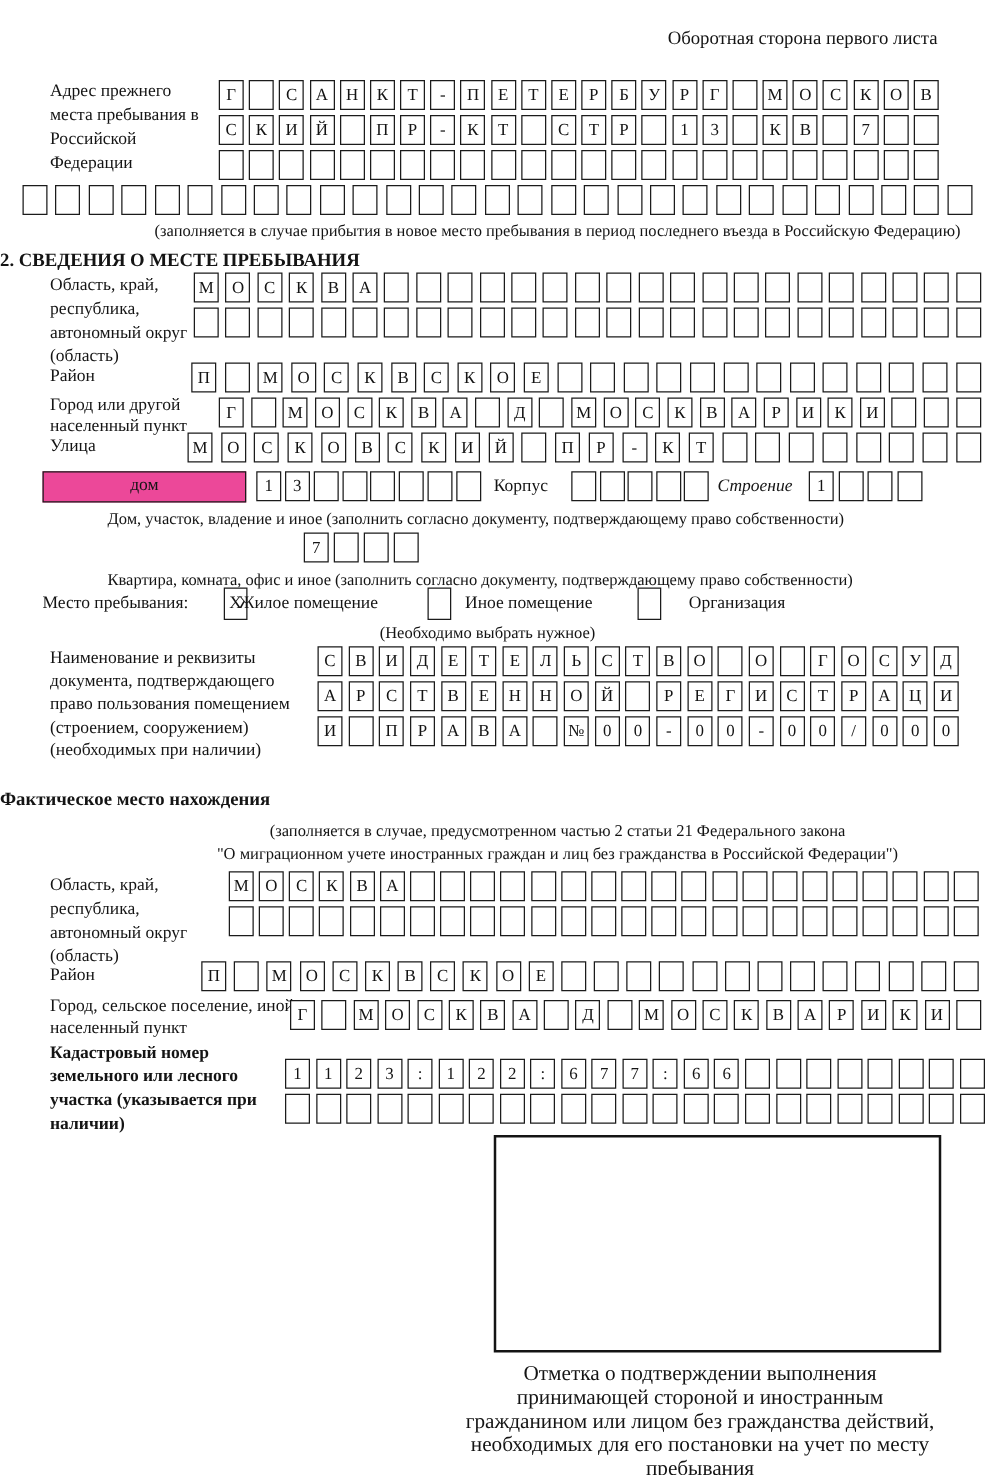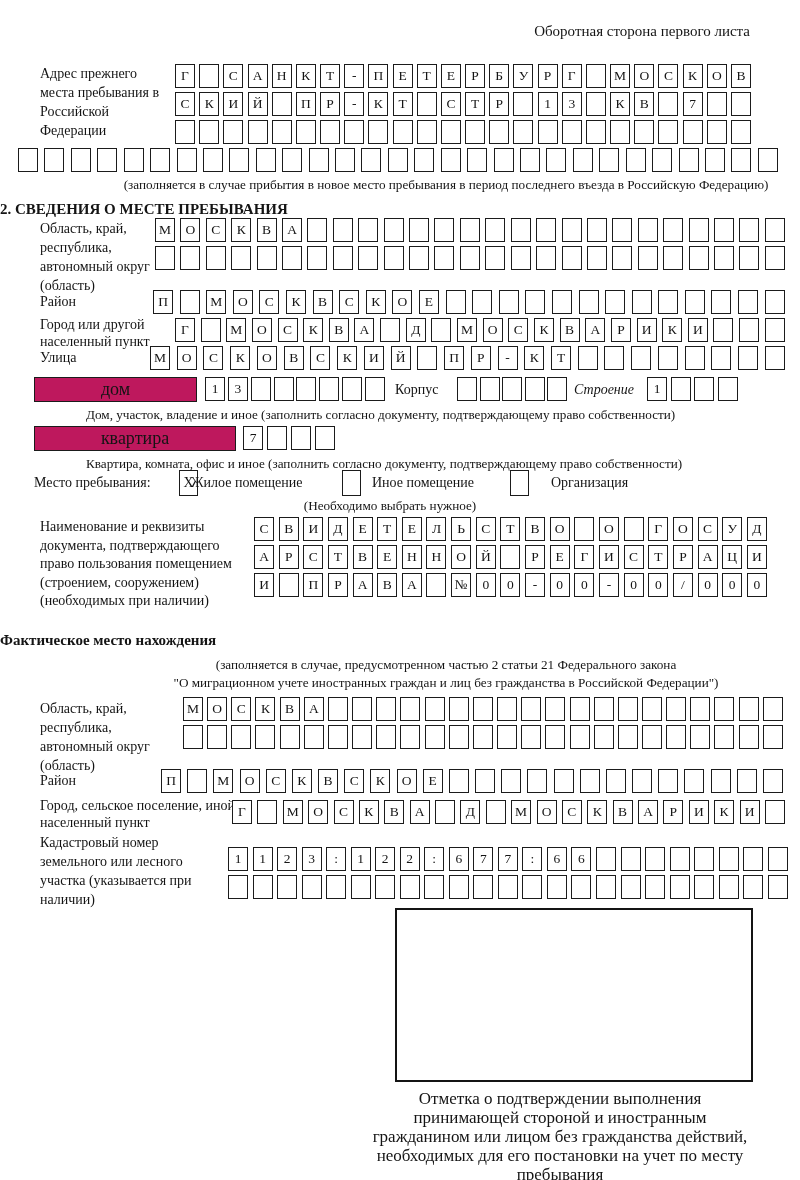--- a/index.html
+++ b/index.html
@@ -12,7 +12,7 @@
   .cell{flex:0 0 20px;height:24px;border:1.5px solid #1b1b1b;box-sizing:border-box;
         display:flex;align-items:center;justify-content:center;font-size:13.5px;background:#fff;}
   .boxlabel{position:absolute;height:25px;border:1.5px solid #1b1b1b;box-sizing:border-box;
-        text-align:center;font-size:18px;line-height:22px;background:#be185d;}
+        text-align:center;font-size:14px;line-height:22px;background:#ec4899;}
   .checkbox{position:absolute;width:19px;height:26px;border:1.5px solid #1b1b1b;box-sizing:border-box;
         text-align:center;font-size:14px;line-height:23px;background:#fff;}
   .inline-lbl{position:absolute;font-size:14px;line-height:19px;}

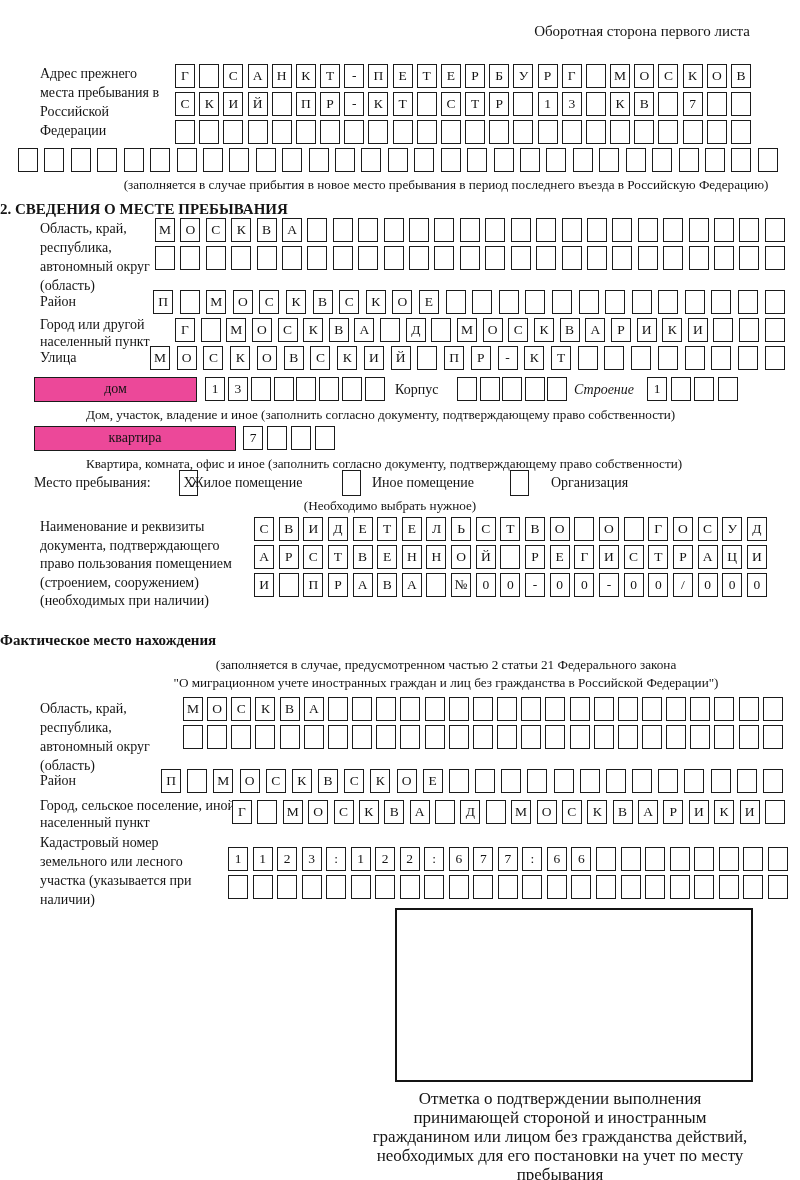--- a/index.html
+++ b/index.html
@@ -363,7 +363,6 @@
     </div>
   <div class="note n-dom">Дом, участок, владение и иное (заполнить согласно документу, подтверждающему право собственности)</div>
 
-  <div class="boxlabel b-apt">квартира</div>
   <div class="cells c-apt">
       <div class="cell">7</div>
       <div class="cell"></div>

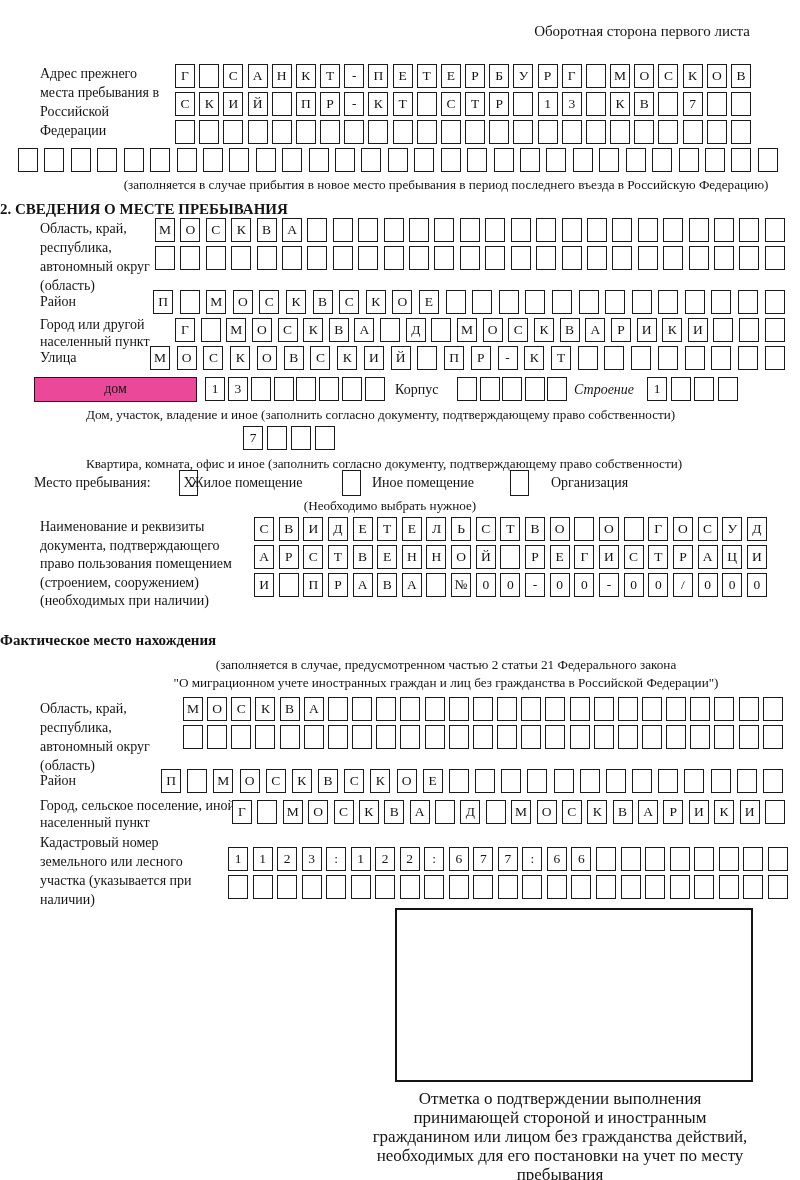--- a/index.html
+++ b/index.html
@@ -65,7 +65,7 @@
   .c-raion2{top:769px;left:161px;width:622px;}
   .l-gorod2{top:797px;left:40px;width:198px;line-height:17px;}
   .c-gorod2{top:800px;left:232px;width:553px;}
-  .l-cad{top:833px;left:40px;width:172px;}
+  .l-cad{top:833px;left:40px;width:172px;font-weight:bold;}
   .c-cad1{top:847px;left:228px;width:560px;}
   .c-cad2{top:875px;left:228px;width:560px;}
   .stamp-box{position:absolute;top:908px;left:395px;width:358px;height:174px;

